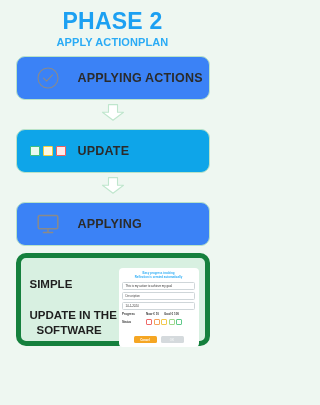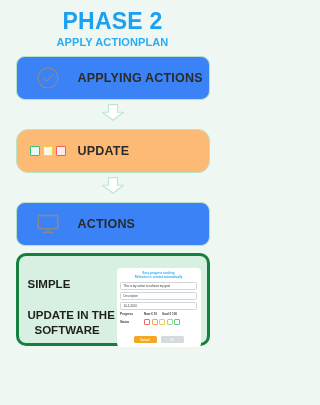--- a/index.html
+++ b/index.html
@@ -38,7 +38,7 @@
     padding-left: 18px;
     background: #3b82f6;
   }
-  .card.mint { background: #fdba74; border-radius: 12px; }
+  .card.mint { background: #0ea5e9; }
   .card-label {
     font-size: 12.5px; font-weight: bold; color: #2b2b2b;
     letter-spacing: 0.2px; margin-left: 17px;

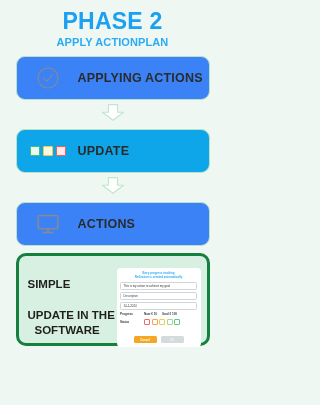--- a/index.html
+++ b/index.html
@@ -156,7 +156,7 @@
         <path d="M7.4 19.6 H16.6" stroke="#8a8a8a" stroke-width="1.5" stroke-linecap="round"></path>
       </svg>
     </span>
-    <span class="card-label">ACTIONS</span>
+    <span class="card-label">APPLYING</span>
   </div>
 
   <div class="bottom">

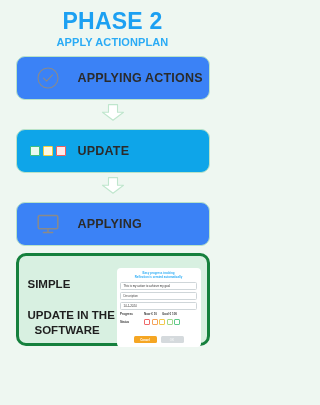--- a/index.html
+++ b/index.html
@@ -59,7 +59,7 @@
   .bottom {
     width: 194px; height: 93px;
     background: #d8f0e1;
-    border: 3px solid #15803d;
+    border: 5px solid #15803d;
     border-radius: 10px;
     margin-top: 7px;
     display: flex; align-items: center;

